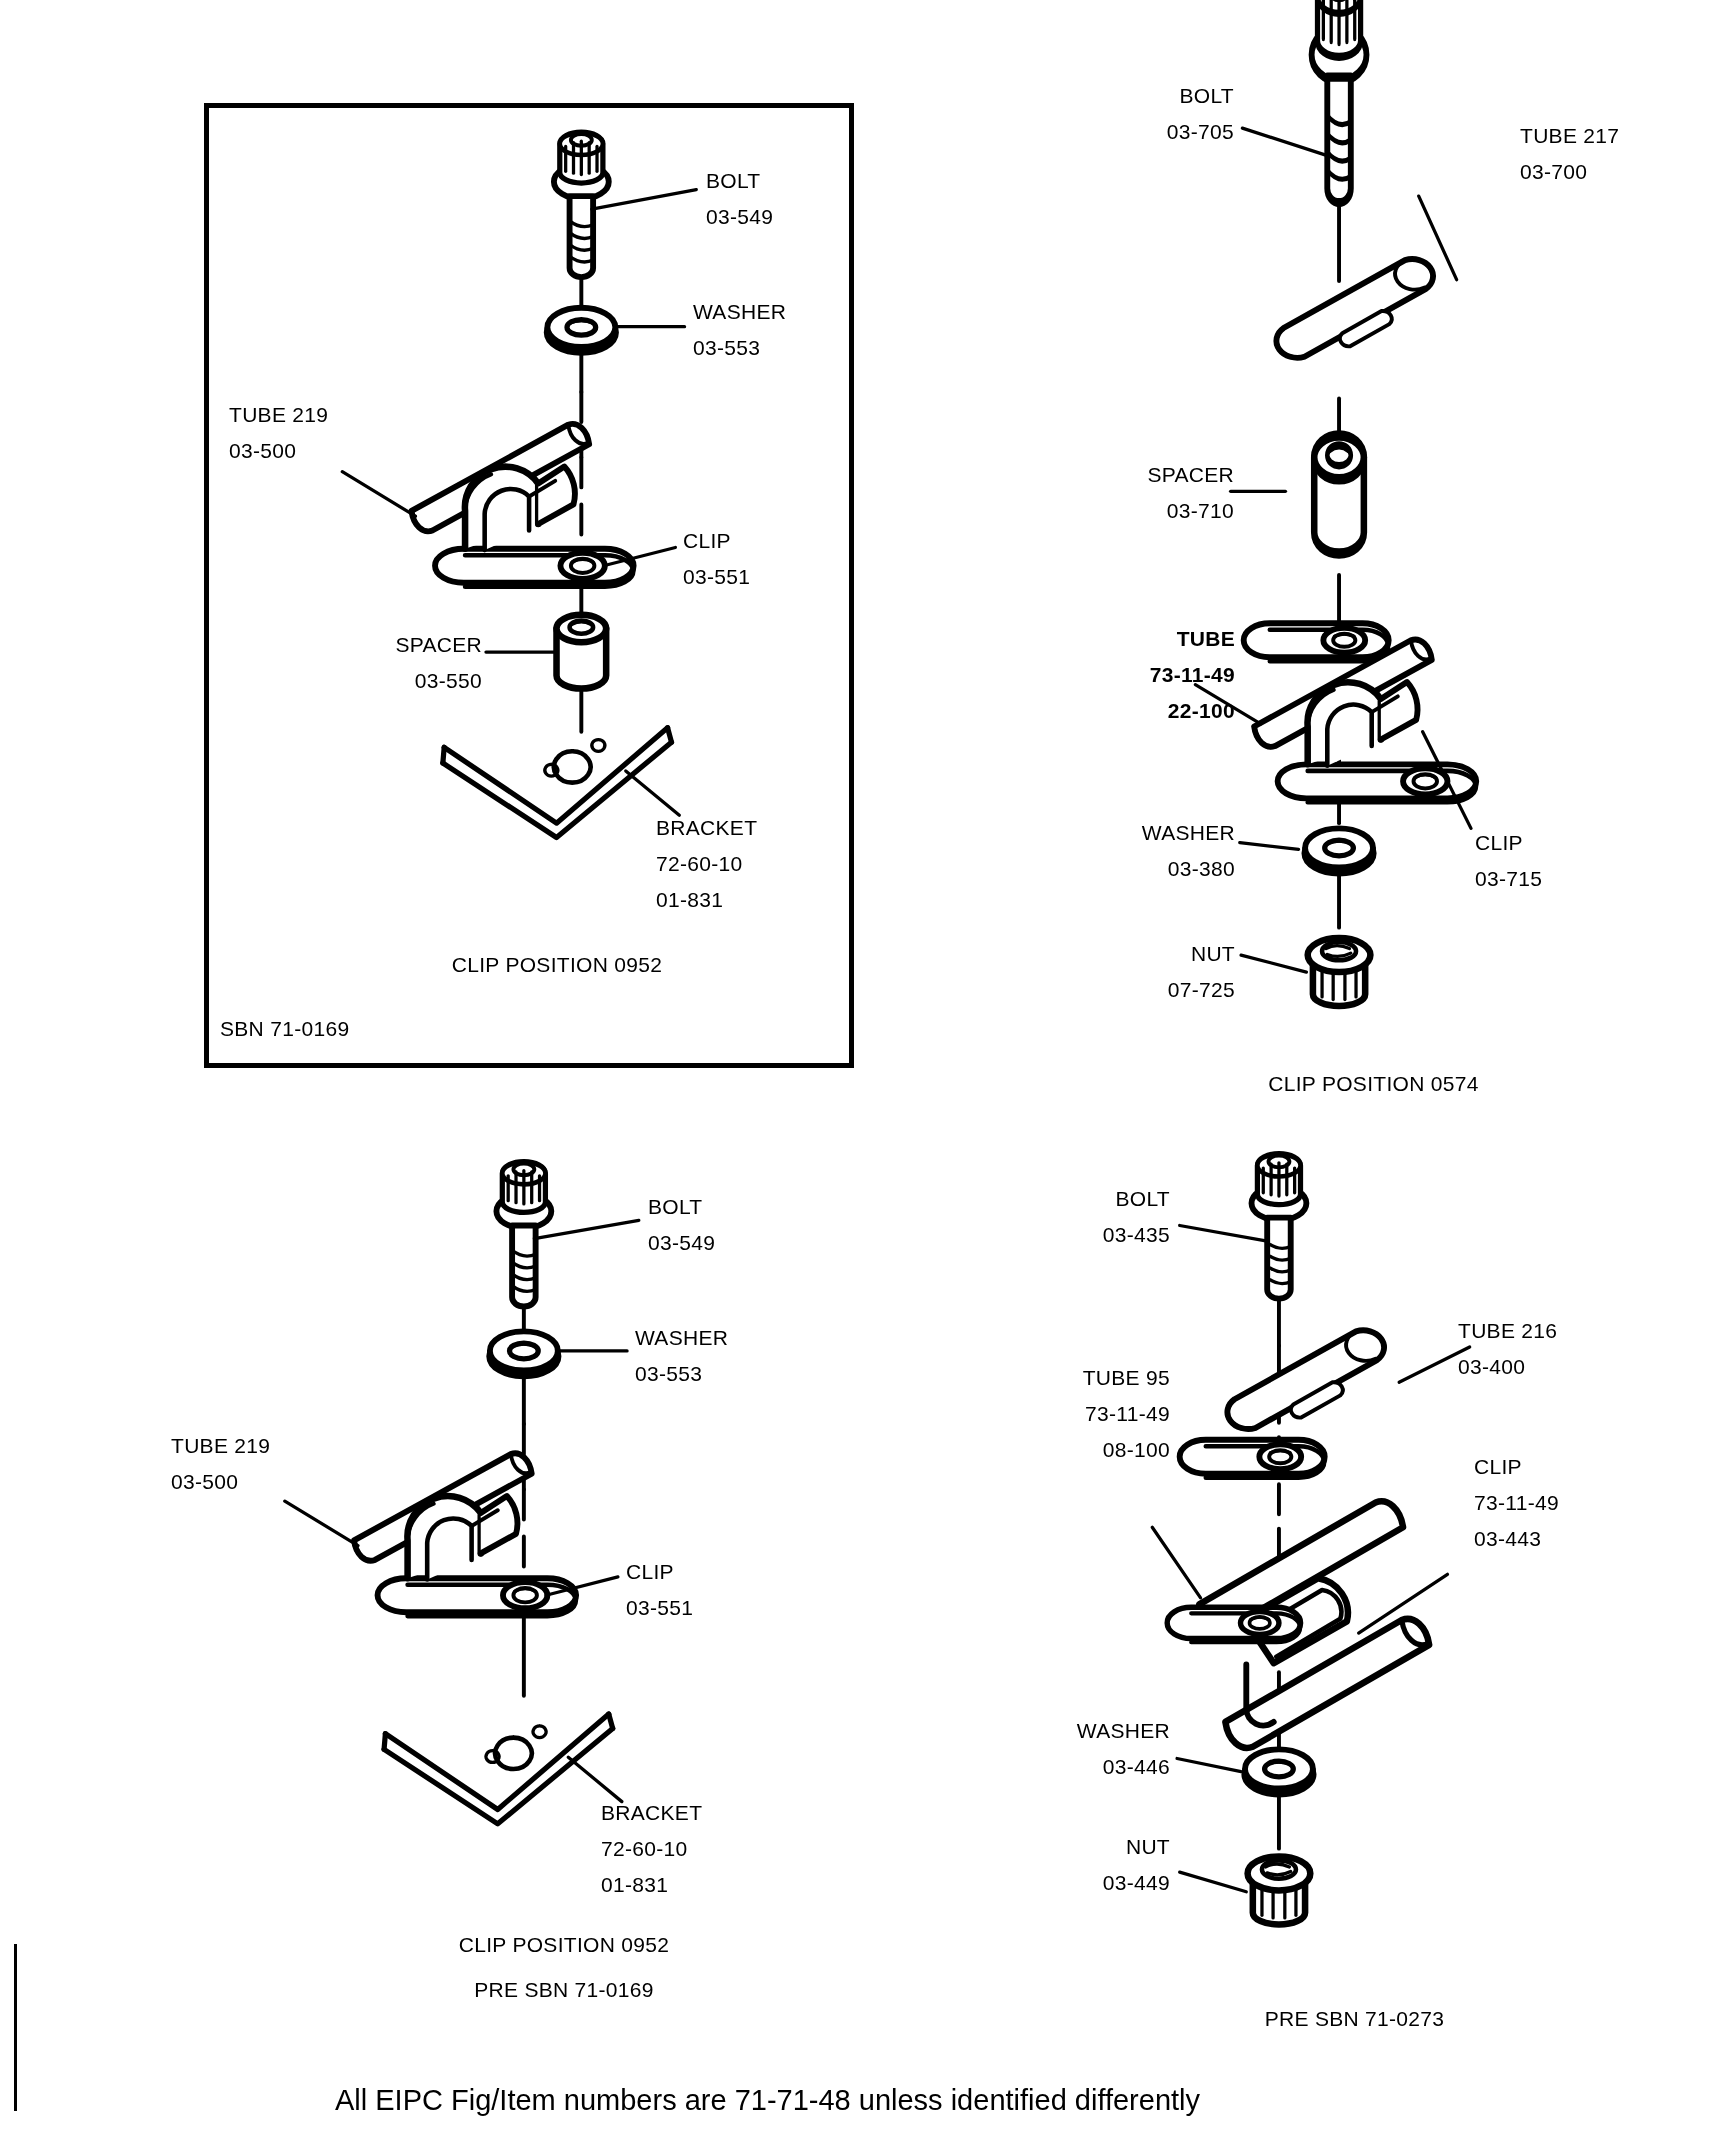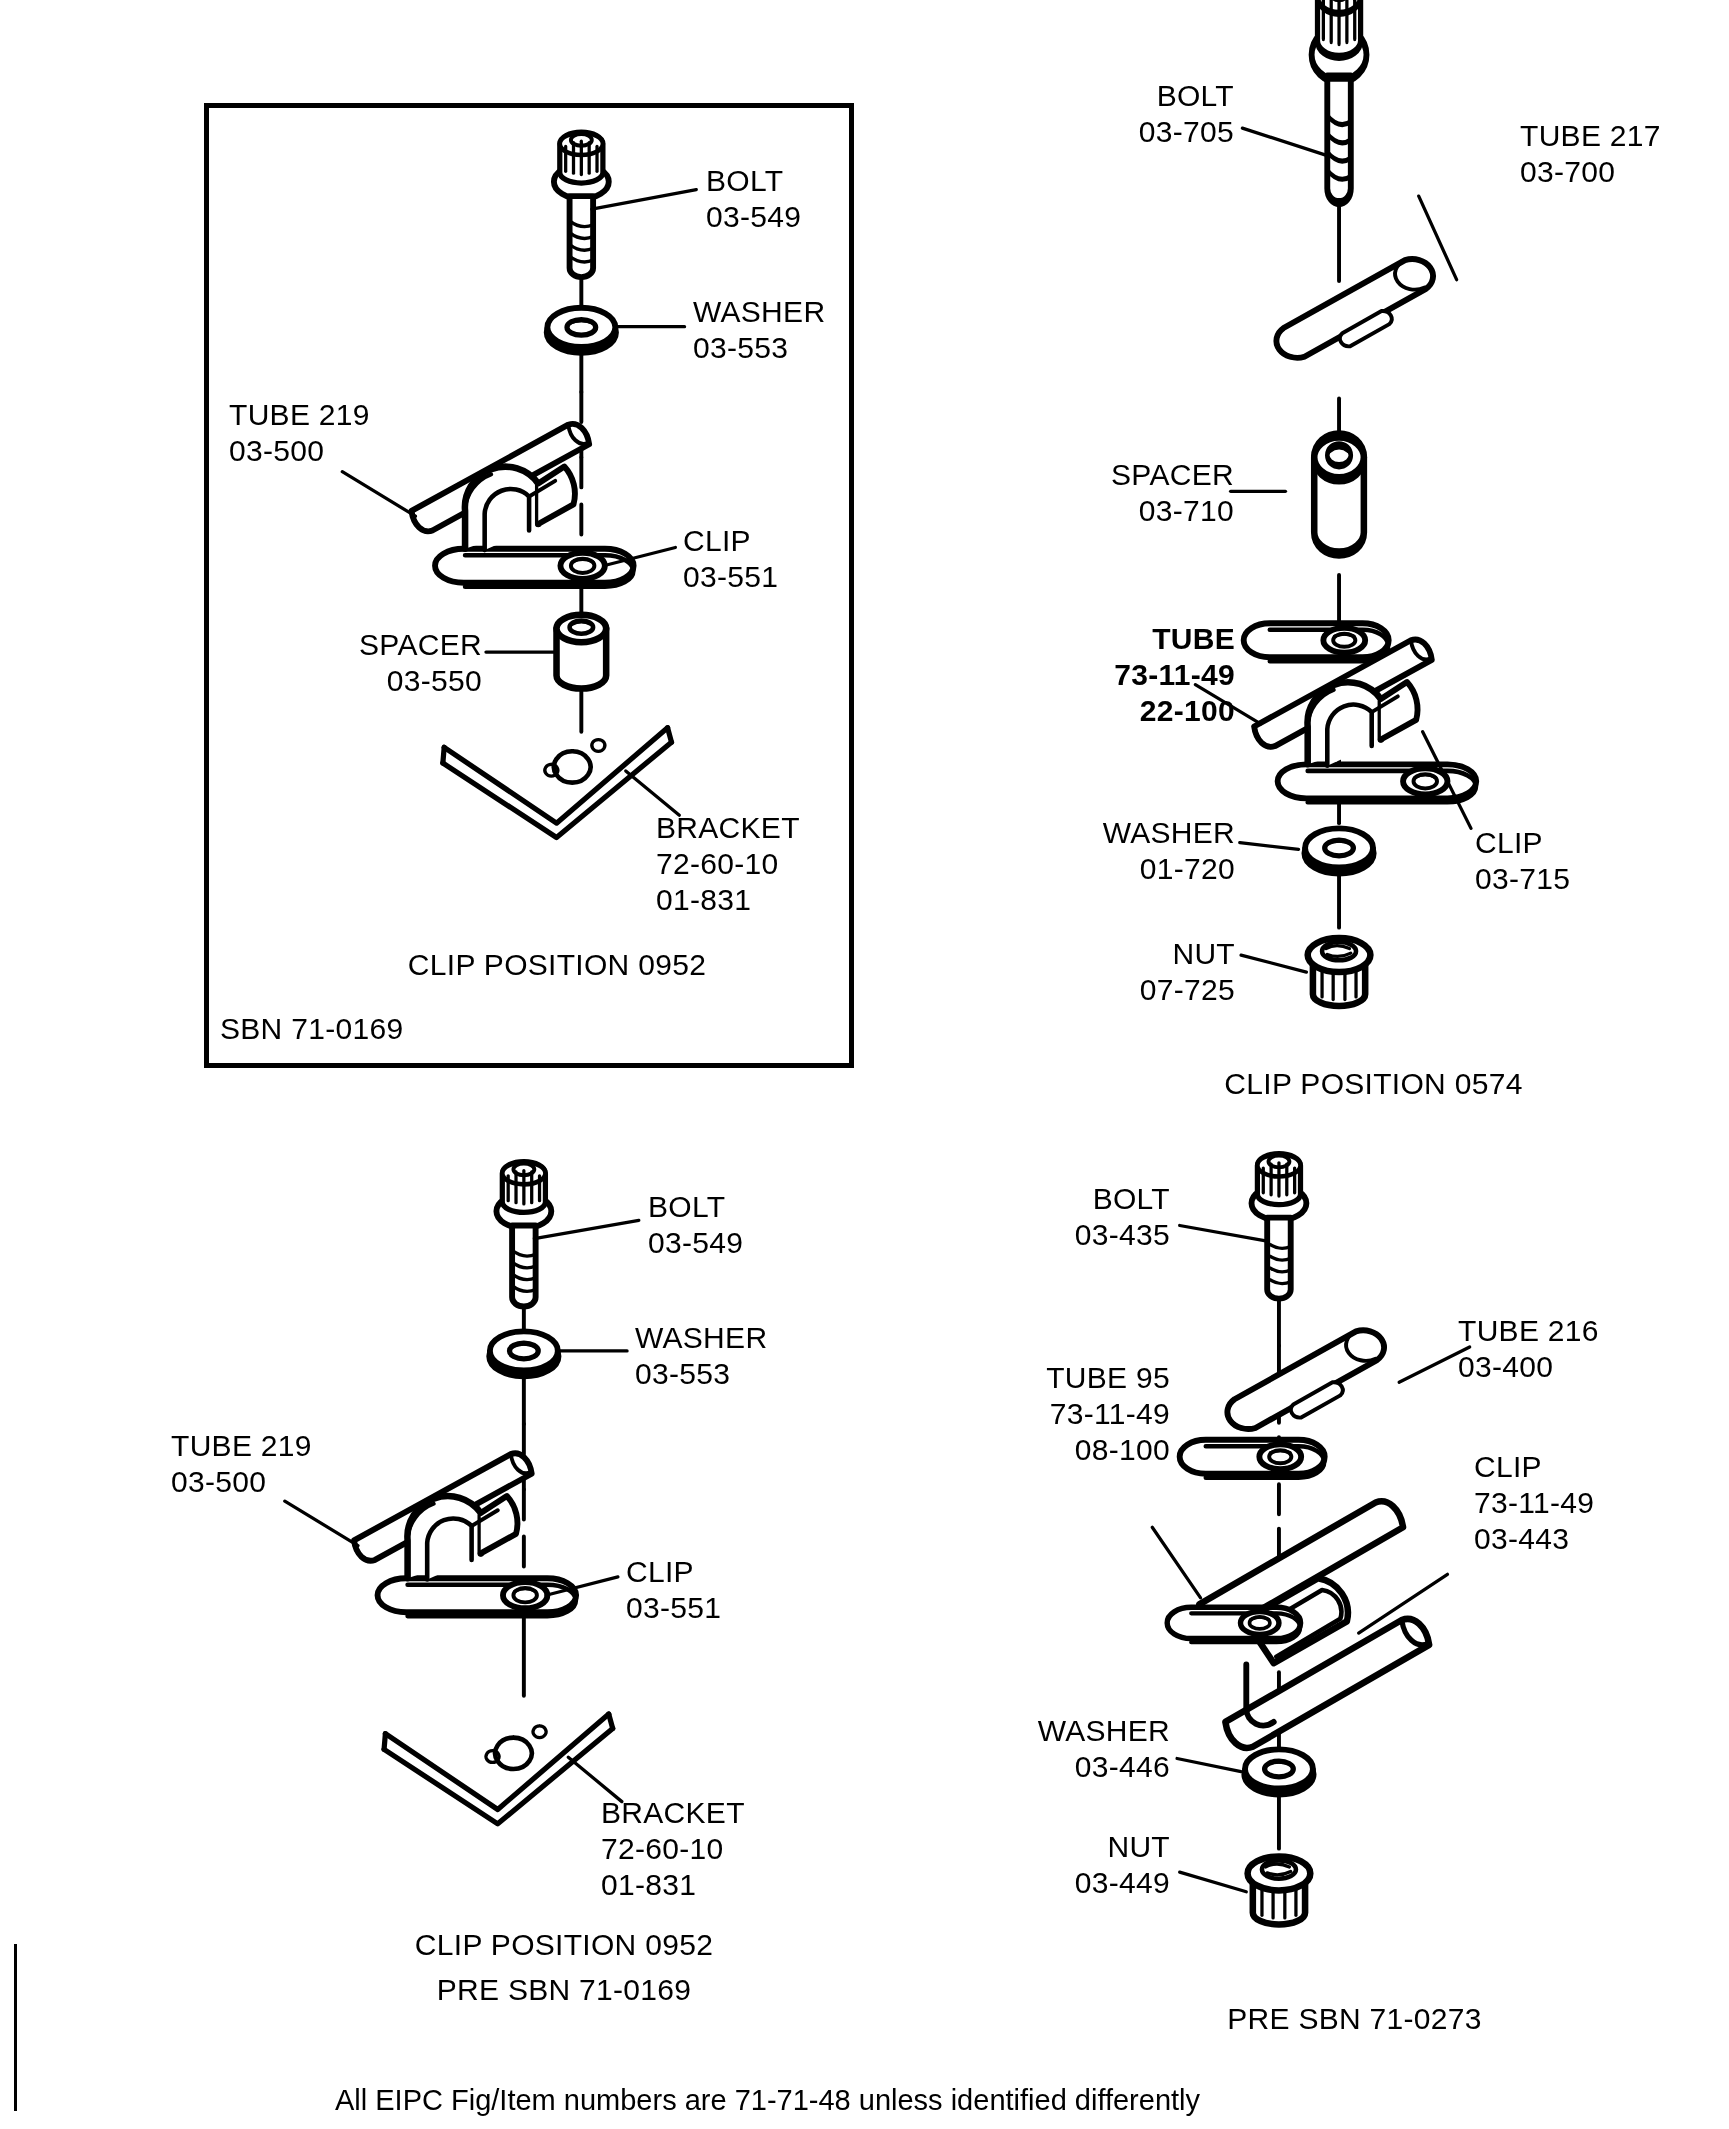--- a/index.html
+++ b/index.html
@@ -7,7 +7,7 @@
        font-family:"Liberation Sans","DejaVu Sans",sans-serif;color:#000;}
   .sheet{position:absolute;inset:0;width:1729px;height:2129px;}
   svg.art{position:absolute;left:0;top:0;width:1729px;height:2129px;pointer-events:none;}
-  .lbl{position:absolute;font-size:30px;line-height:36px;letter-spacing:0.3px;
+  .lbl{position:absolute;font-size:21px;line-height:36px;letter-spacing:0.3px;
        white-space:pre;font-weight:400;}
   .lbl.r{text-align:right;}
   .lbl.c{text-align:center;margin-left:28px;}

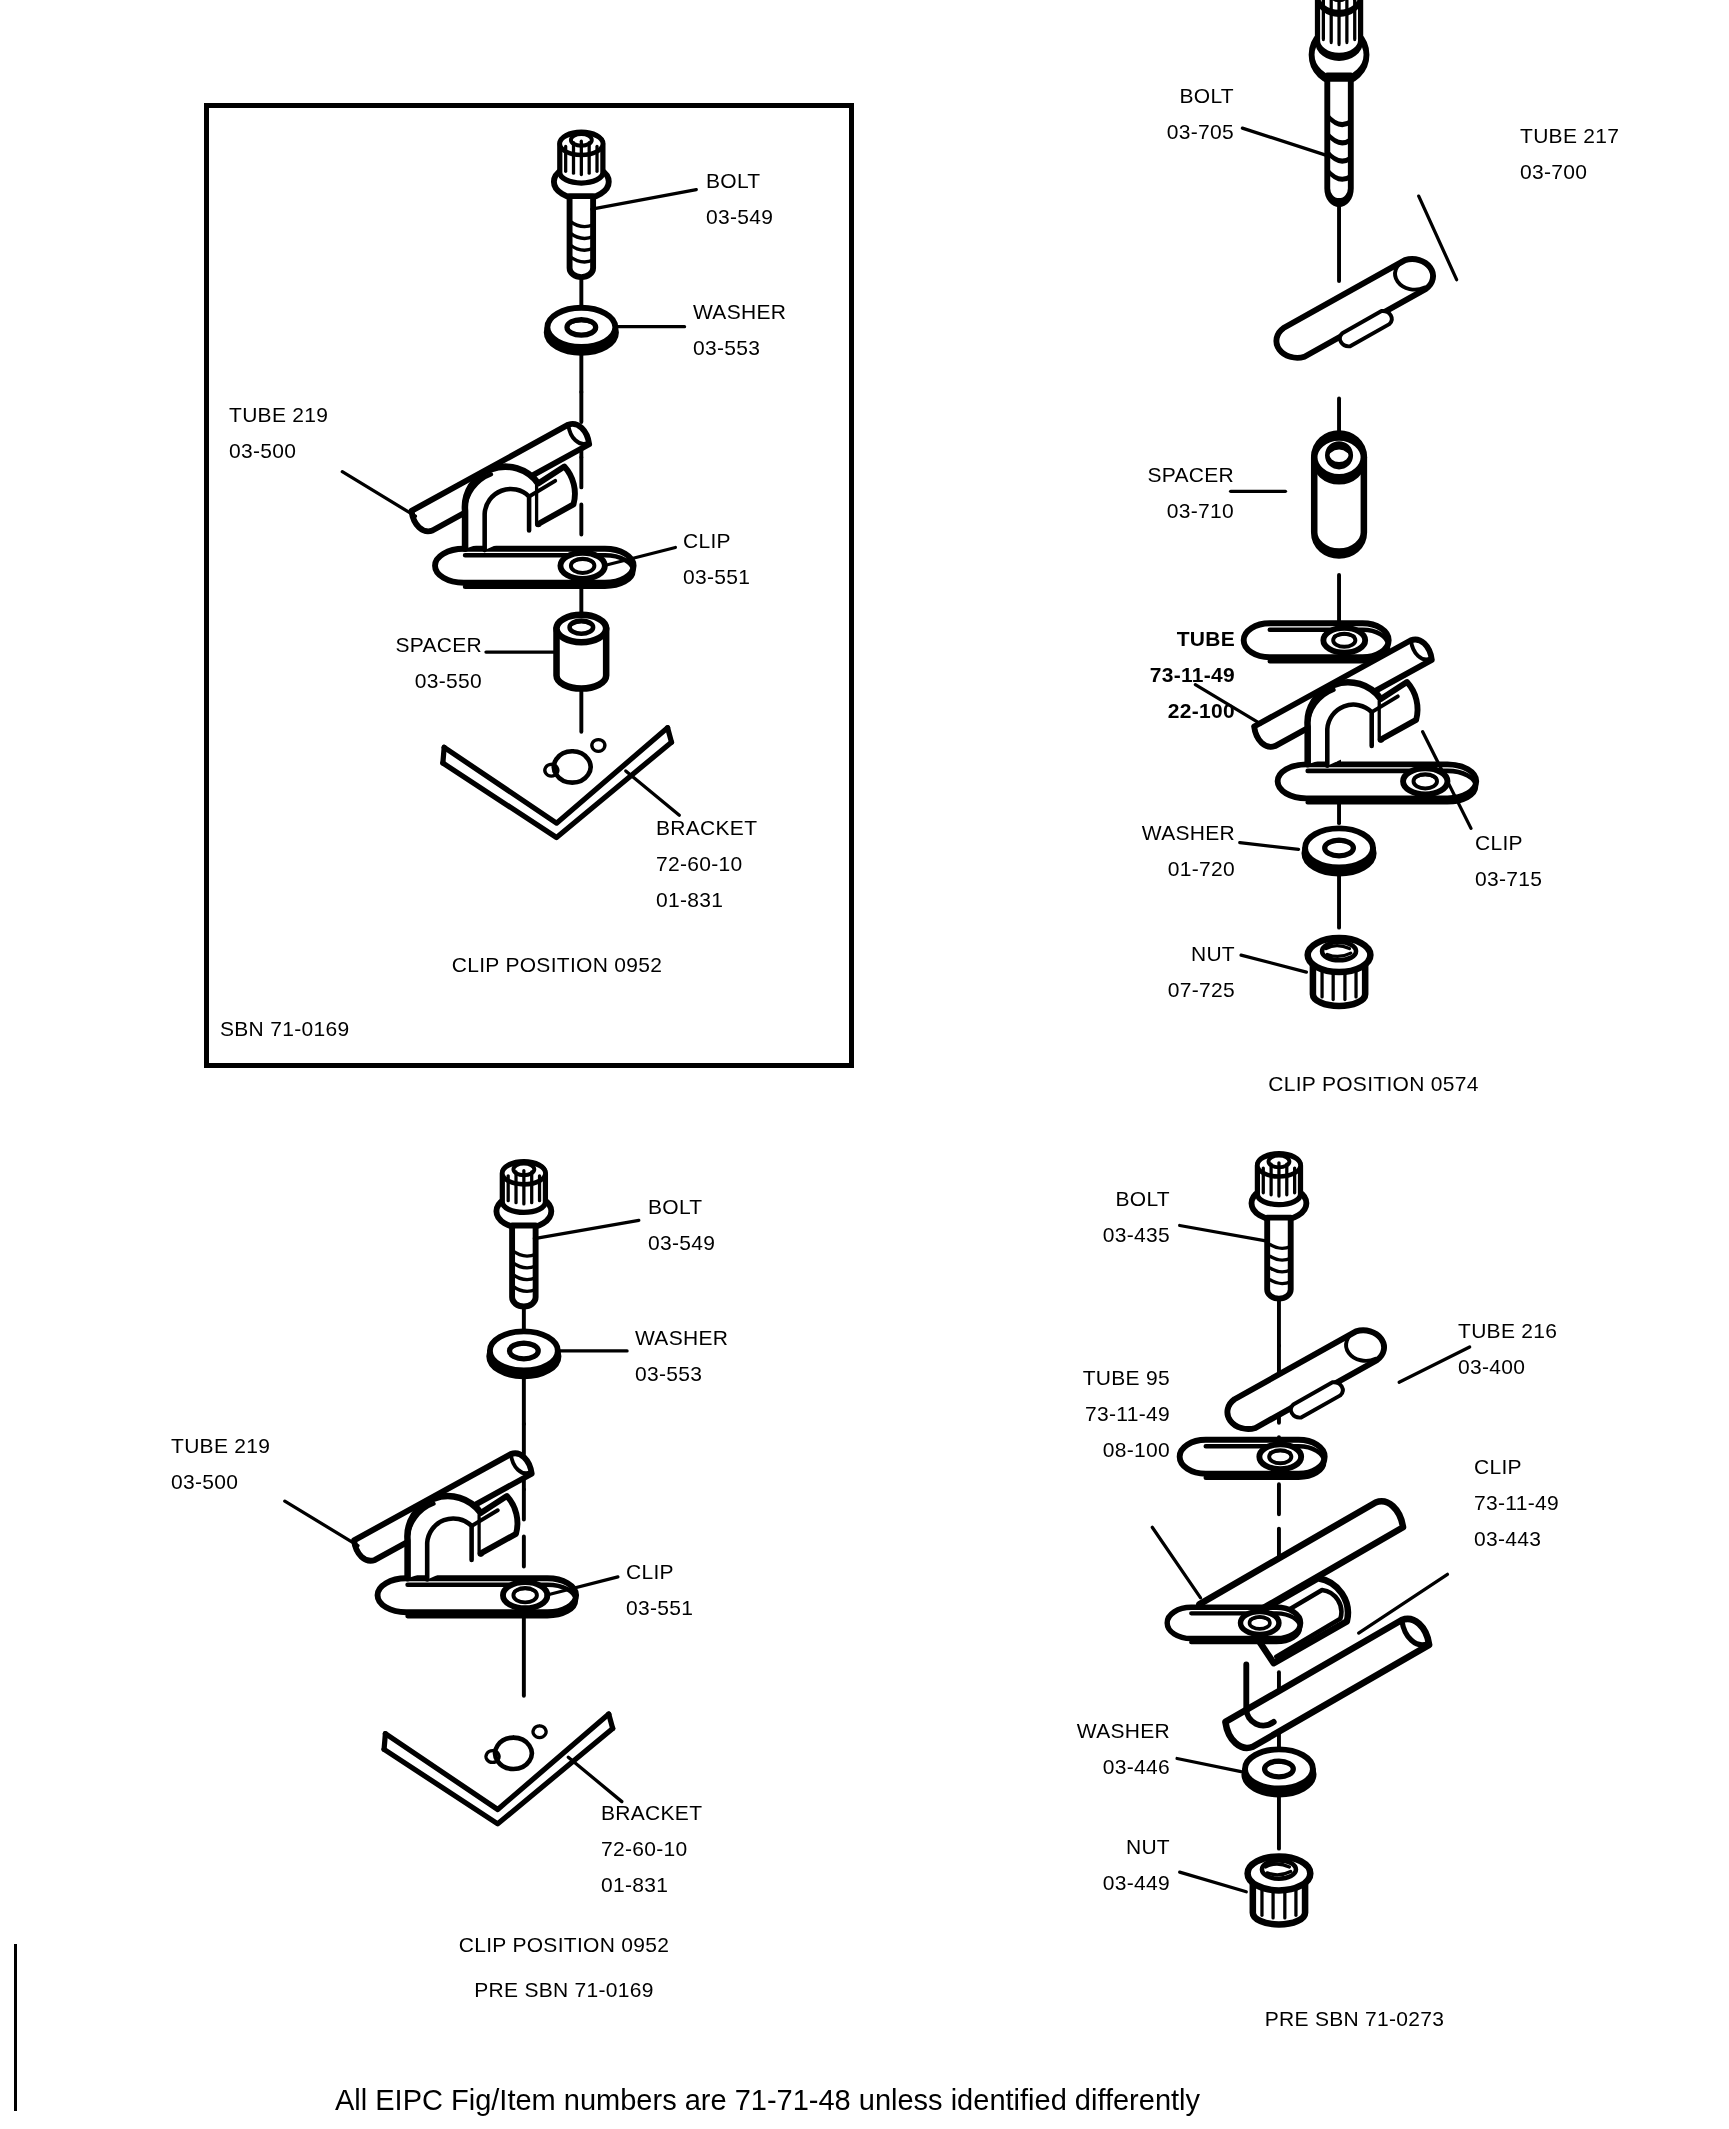--- a/index.html
+++ b/index.html
@@ -238,7 +238,7 @@
   <div class="lbl" style="left:1520px;top:118px;"><span>TUBE 217</span><br><span>03-700</span></div>
   <div class="lbl r" style="left:947px;top:457px;width:287px;"><span>SPACER</span><br><span>03-710</span></div>
   <div class="lbl r" style="left:934px;top:621px;width:301px;font-weight:bold;"><span>TUBE</span><br><span>73-11-49</span><br><span>22-100</span></div>
-  <div class="lbl r" style="left:934px;top:815px;width:301px;"><span>WASHER</span><br><span>01-720</span></div>
+  <div class="lbl r" style="left:934px;top:815px;width:301px;"><span>WASHER</span><br><span>03-380</span></div>
   <div class="lbl" style="left:1475px;top:825px;"><span>CLIP</span><br><span>03-715</span></div>
   <div class="lbl r" style="left:934px;top:936px;width:301px;"><span>NUT</span><br><span>07-725</span></div>
   <div class="lbl c" style="left:1019px;top:1066px;width:653px;"><span>CLIP POSITION 0574</span></div>

